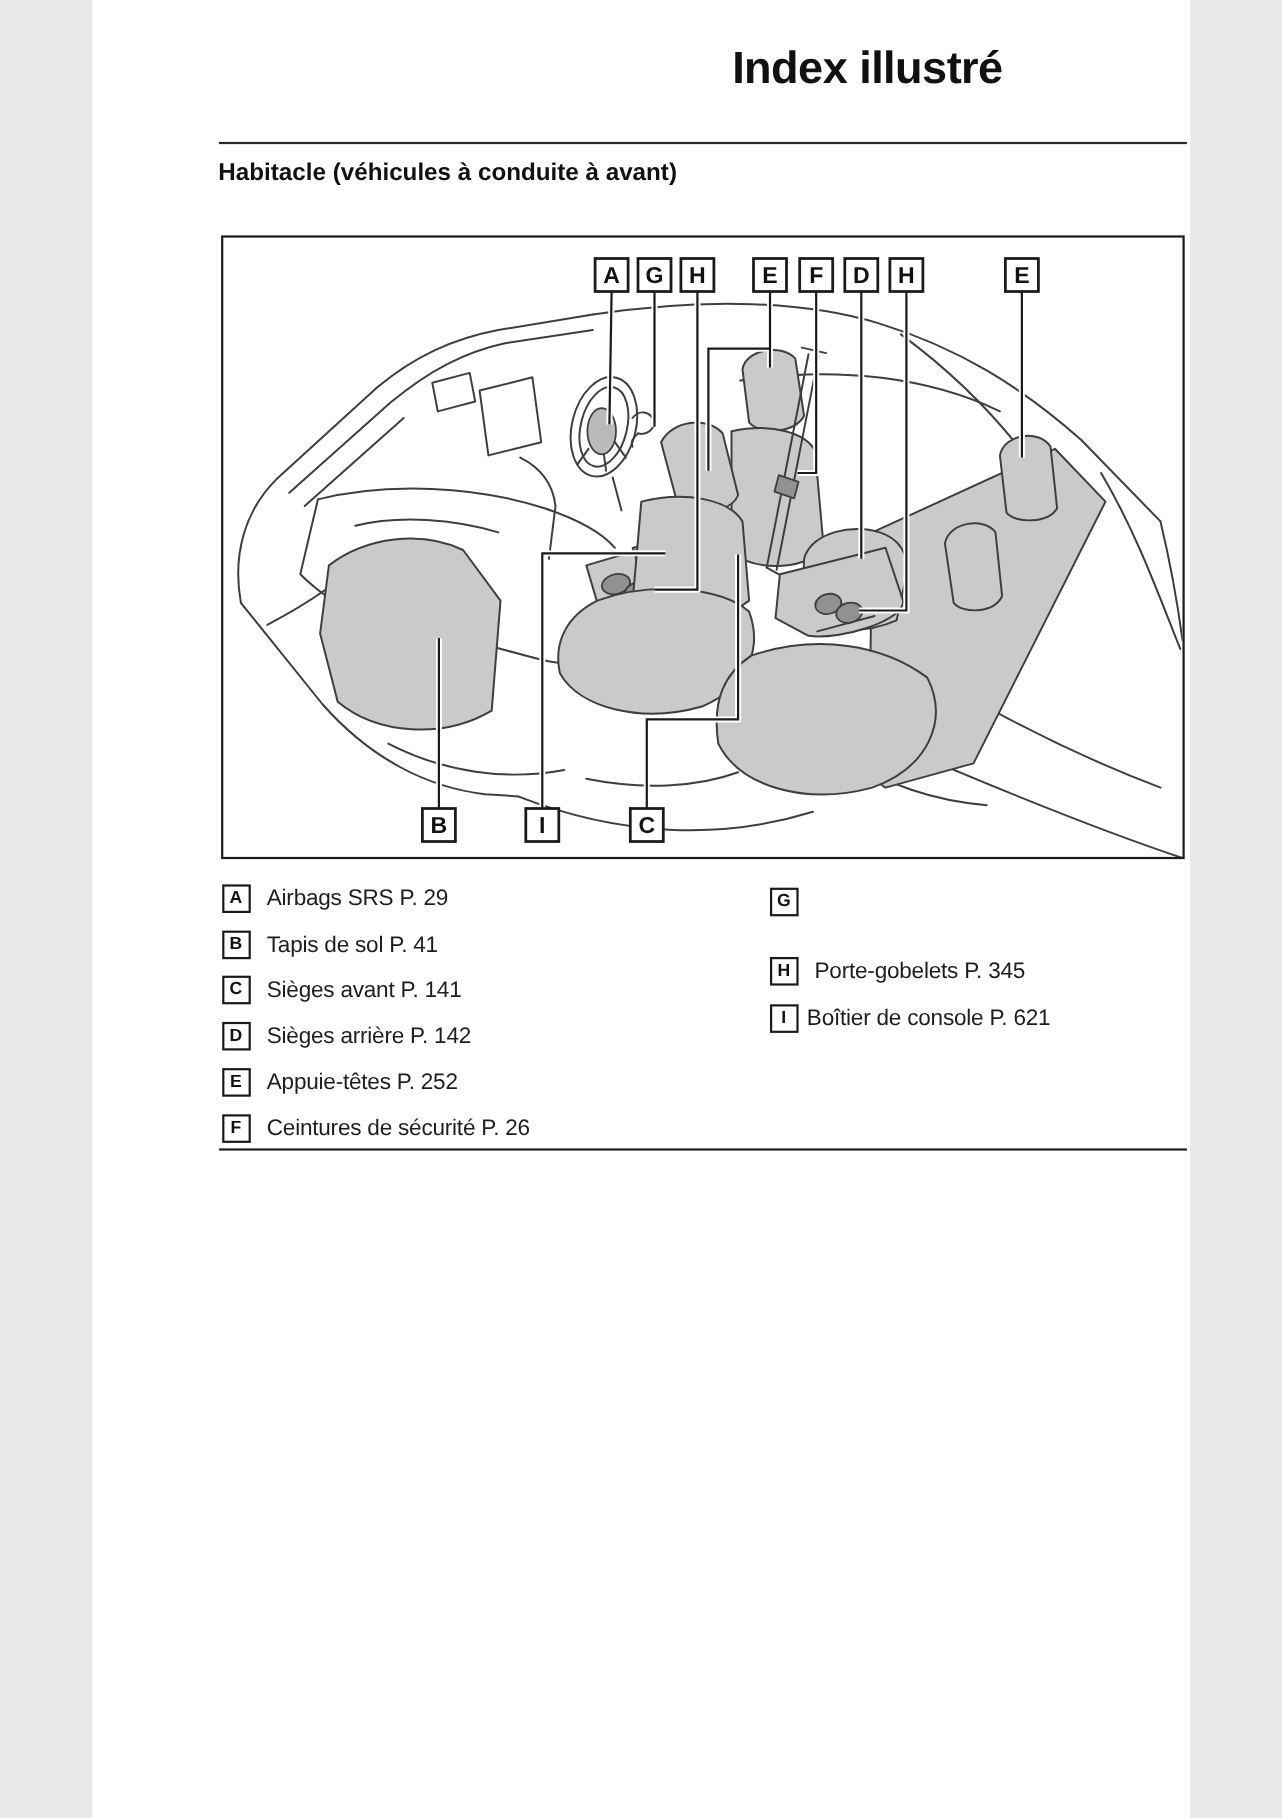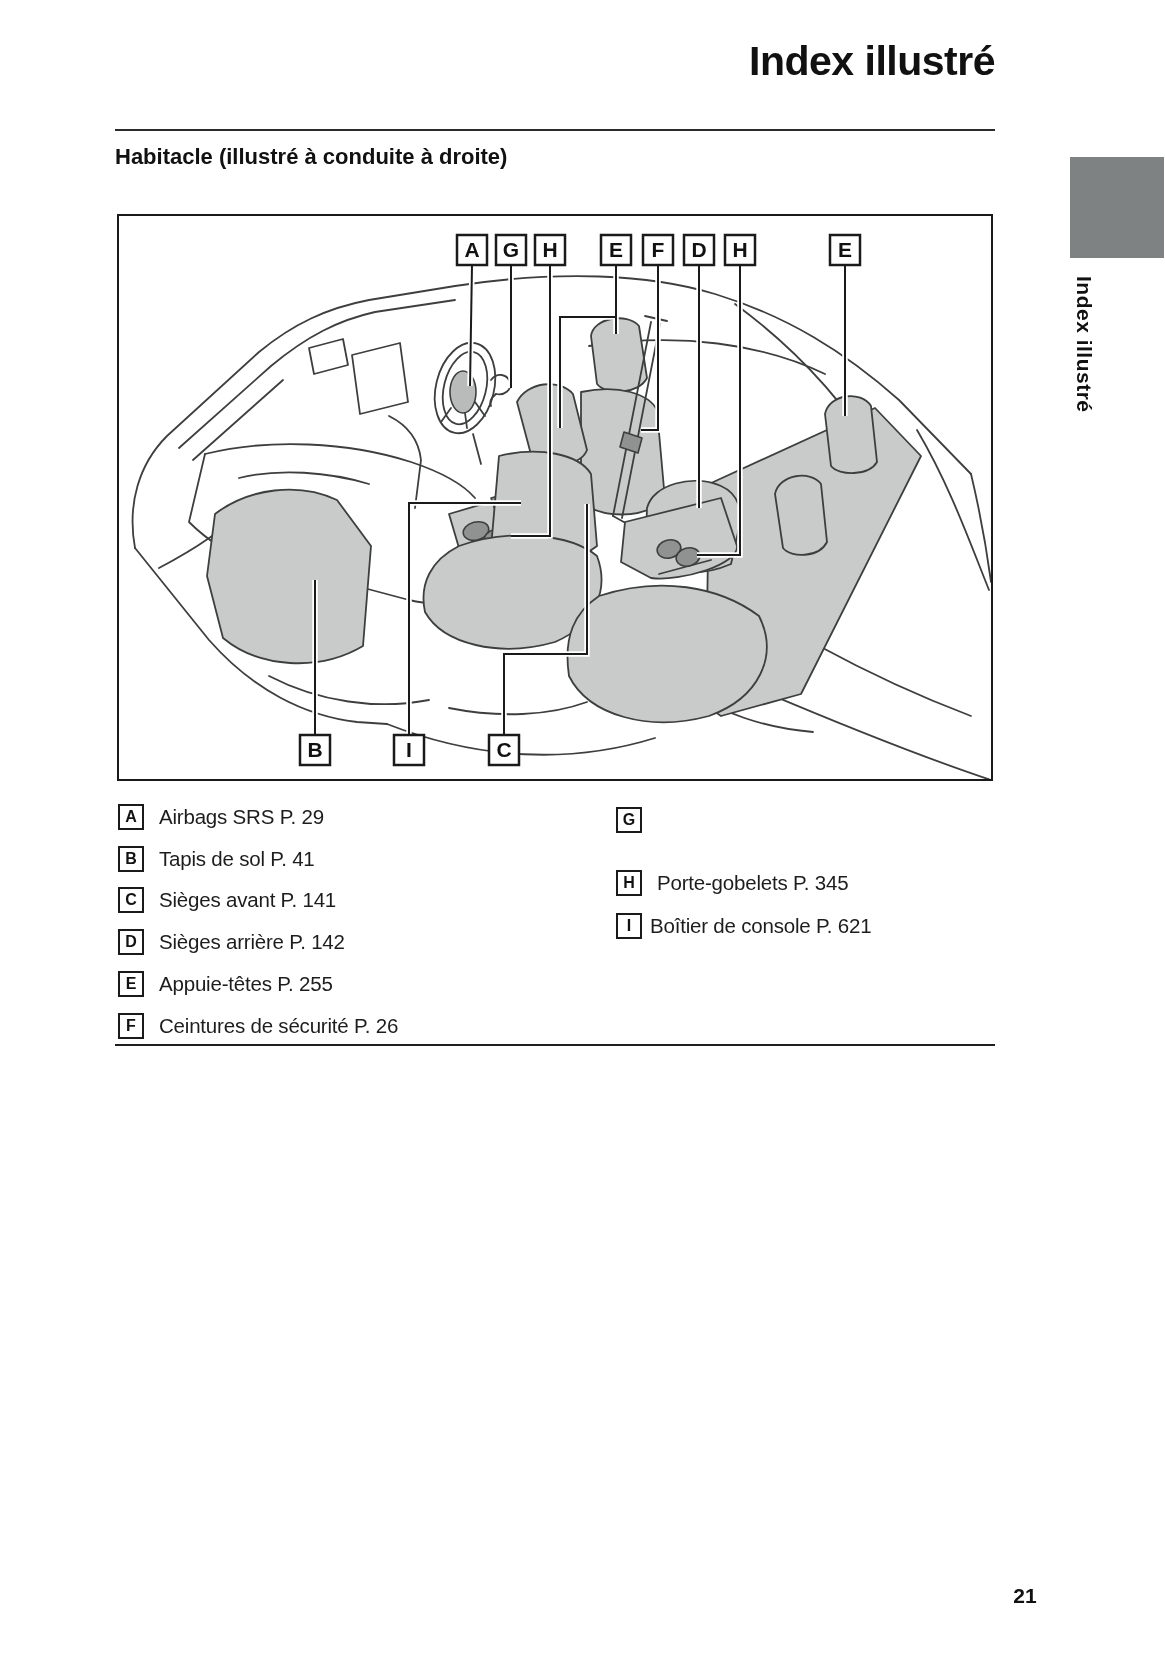--- a/index.html
+++ b/index.html
@@ -5,7 +5,7 @@
   html,body{margin:0;padding:0;background:#e8e8e8;}
   .page{
     position:relative;
-    width:1165px;height:1653px;
+    width:998px;height:1653px;
     background:#ffffff;
     font-family:"Liberation Sans",sans-serif;
     color:#1a1a1a;

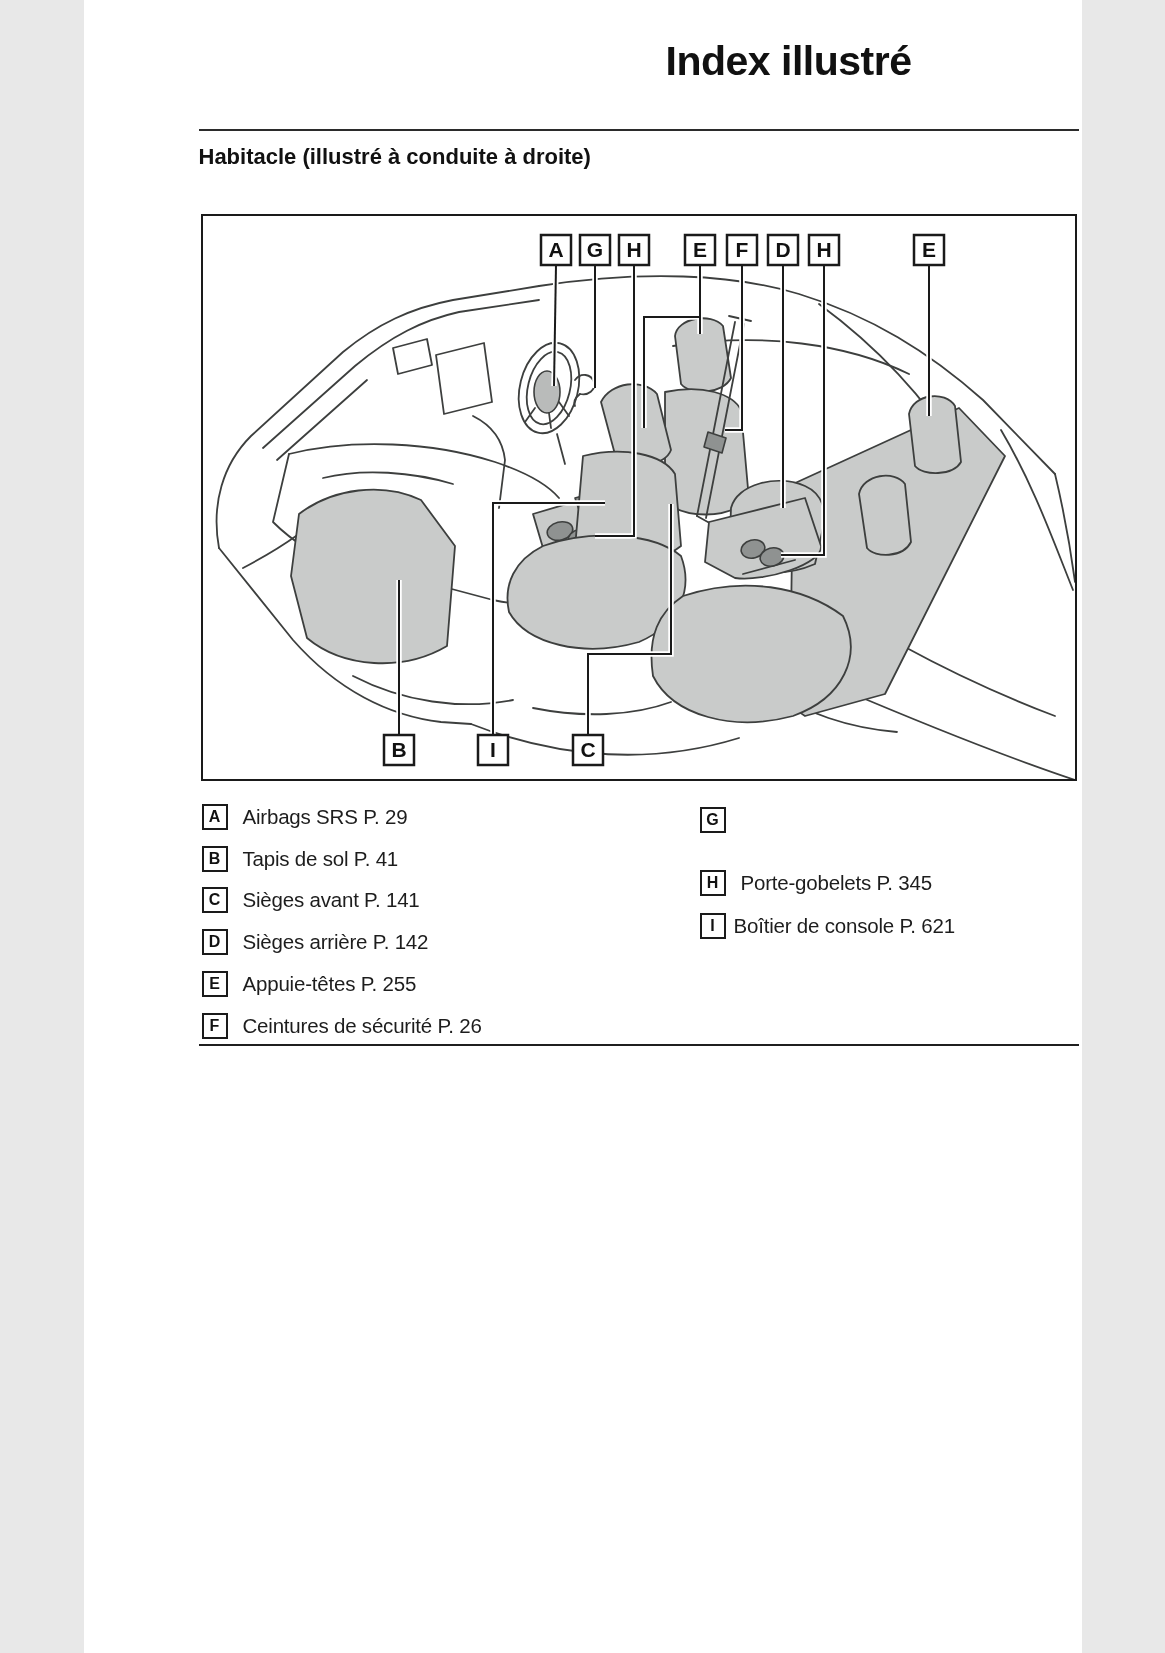--- a/index.html
+++ b/index.html
@@ -79,7 +79,7 @@
 
   <div class="doc-title">Index illustré</div>
   <div class="title-rule"></div>
-  <div class="section-heading">Habitacle (illustré à conduite à droite)</div>
+  <div class="section-heading">Habitacle (véhicules à conduite à avant)</div>
 
   <div class="side-tab"></div>
   <div class="side-tab-label">Index illustré</div>

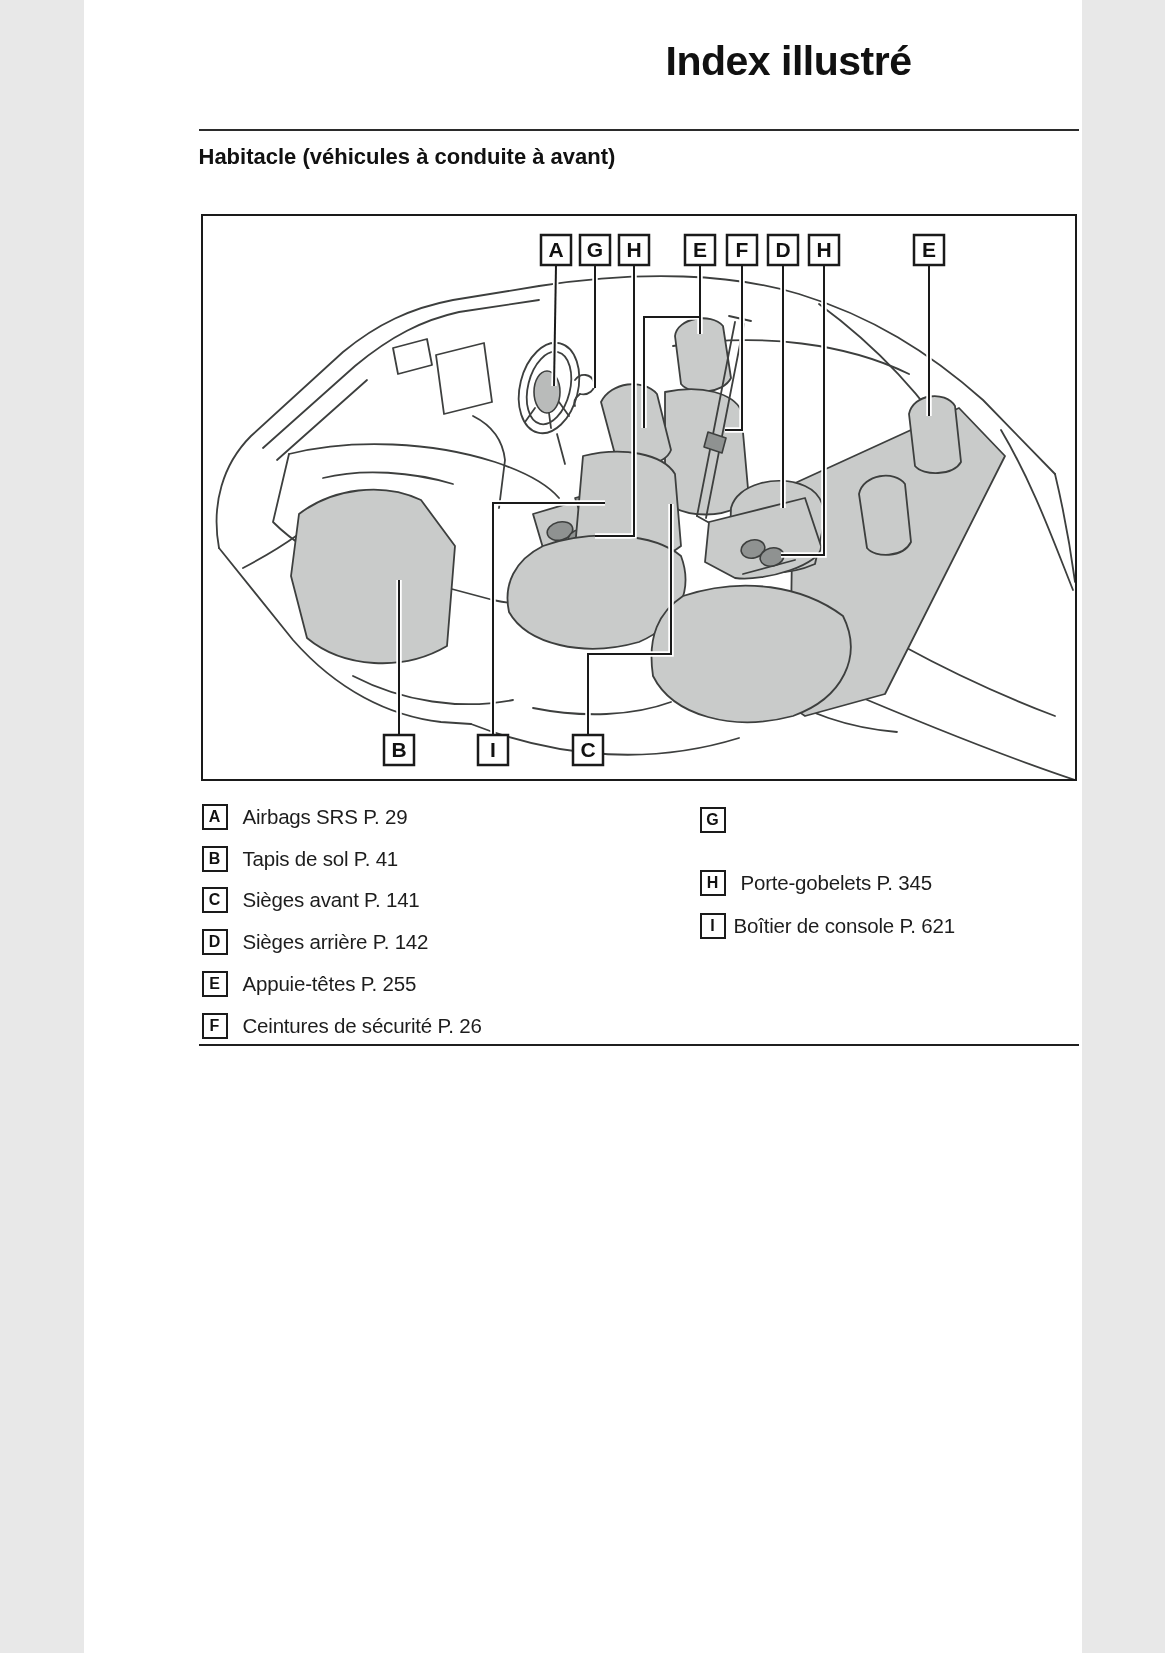--- a/index.html
+++ b/index.html
@@ -241,7 +241,7 @@
   </div>
   <div class="legend-row" style="left:118px; top:970px;">
     <div class="letter-box">E</div>
-    <div class="legend-text">Appuie-têtes P. 255</div>
+    <div class="legend-text">Appuie-têtes P. 252</div>
   </div>
   <div class="legend-row" style="left:118px; top:1012px;">
     <div class="letter-box">F</div>

